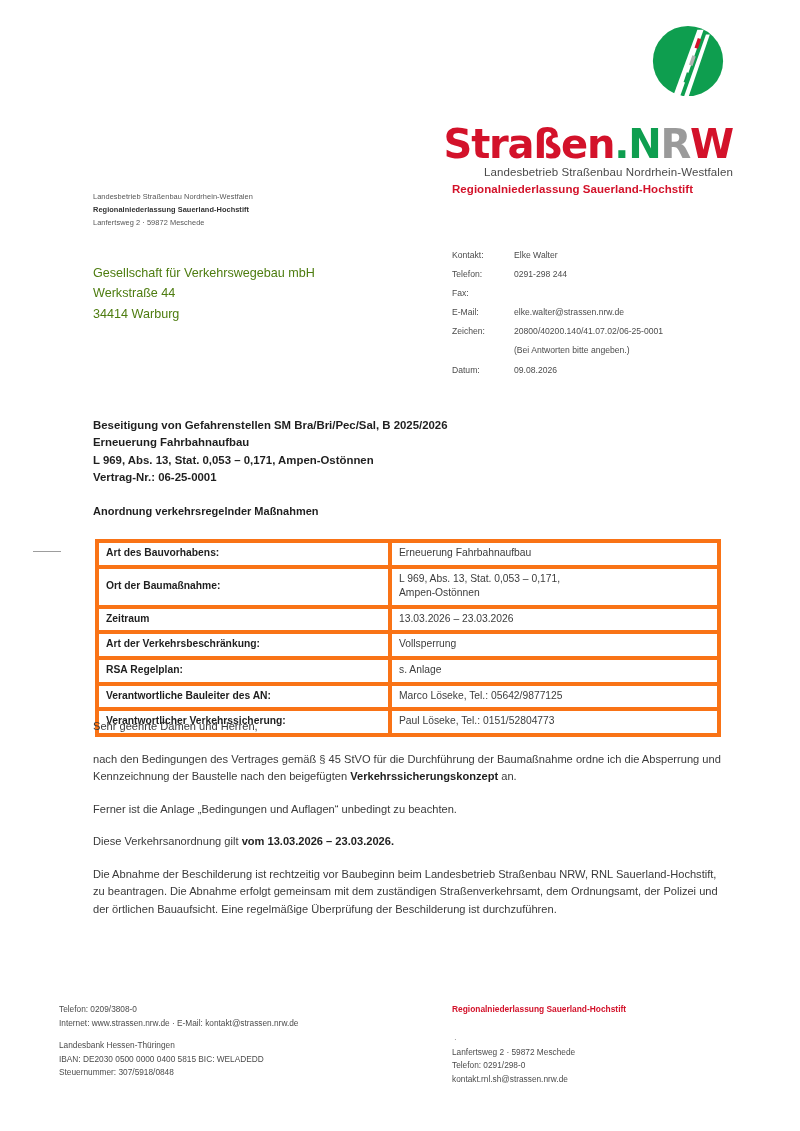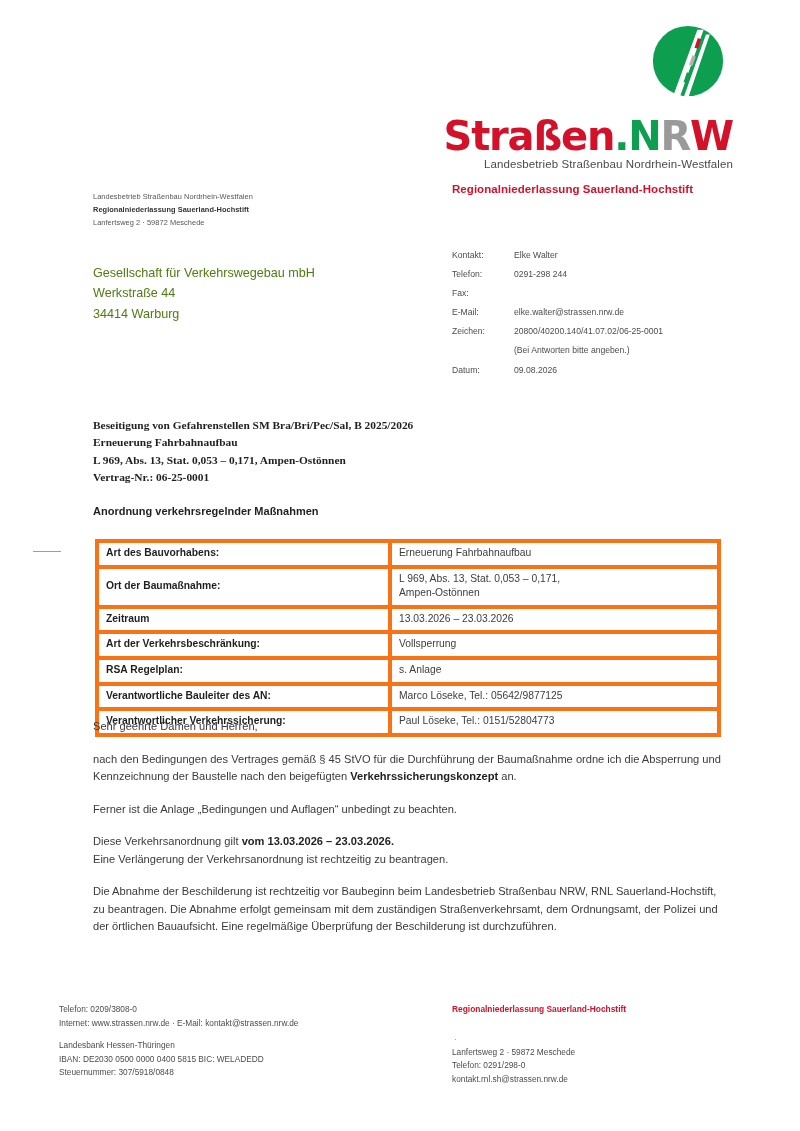--- a/index.html
+++ b/index.html
@@ -37,7 +37,7 @@
     height: 78px;
   }
   .logo-wordmark {
-    margin-top: 16px;
+    margin-top: 24px;
     font-family: "DejaVu Sans", sans-serif;
     font-weight: bold;
     font-size: 40px;

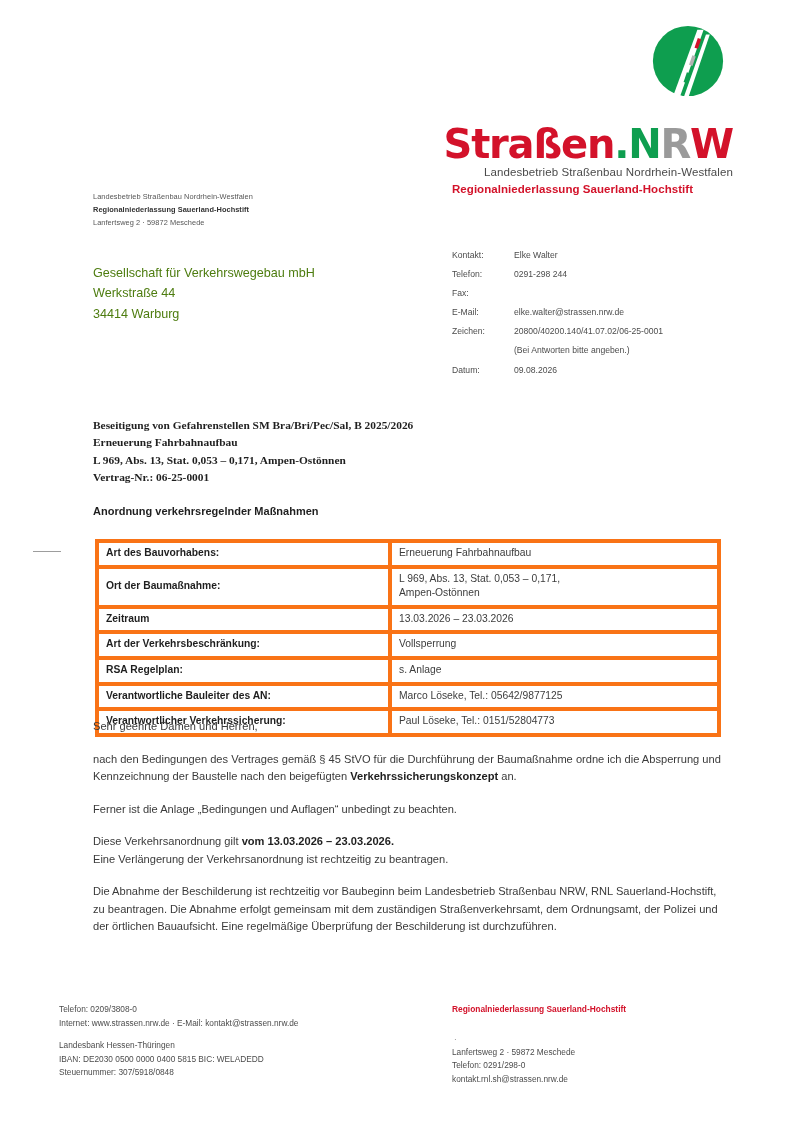--- a/index.html
+++ b/index.html
@@ -114,7 +114,6 @@
     font-weight: bold;
     color: #1f1f1f;
     line-height: 1.52;
-    font-family: Liberation Serif, serif;
   }
   .subject-action {
     position: absolute;

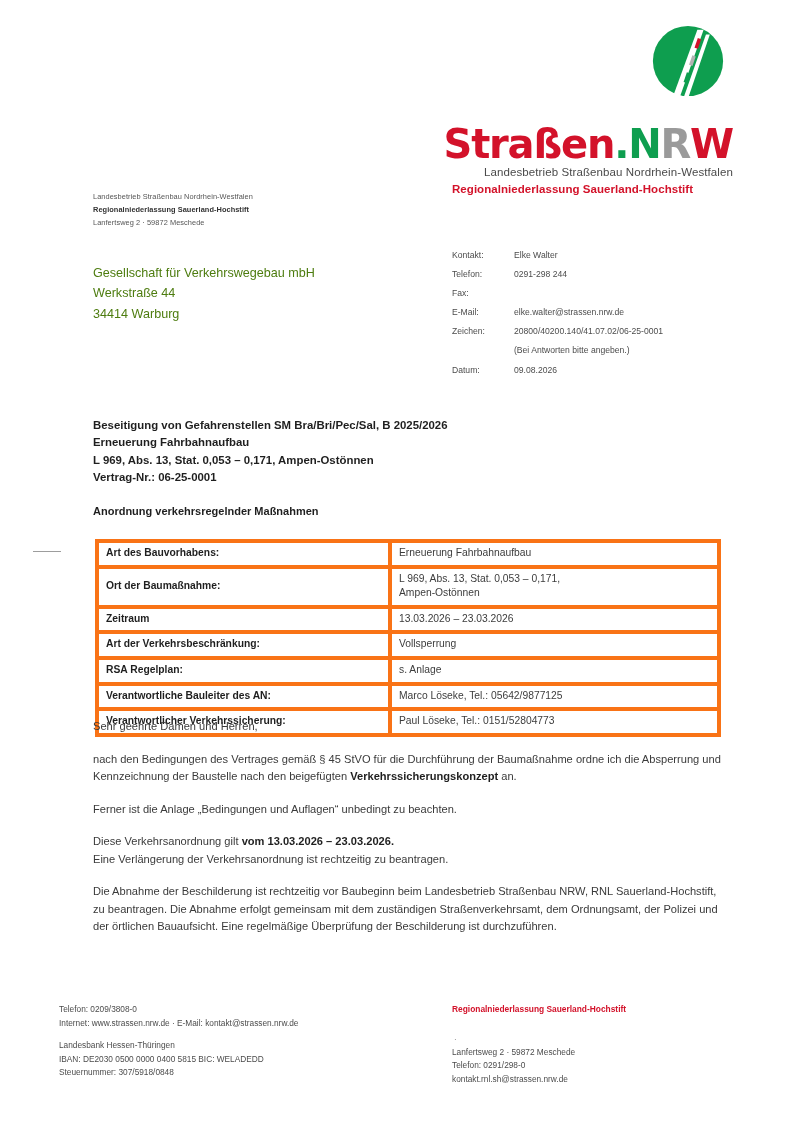--- a/index.html
+++ b/index.html
@@ -318,7 +318,7 @@
     <p>Sehr geehrte Damen und Herren,</p>
     <p><span>nach den Bedingungen des Vertrages gemäß § 45 StVO für die Durchführung der Baumaßnahme ordne ich die Absperrung und Kennzeichnung der Baustelle nach den beigefügten </span><b>Verkehrssicherungskonzept</b><span> an.</span></p>
     <p>Ferner ist die Anlage „Bedingungen und Auflagen“ unbedingt zu beachten.</p>
-    <p><span>Diese Verkehrsanordnung gilt </span><b>vom 13.03.2026 – 23.03.2026.</b><br><span>Eine Verlängerung der Verkehrsanordnung ist rechtzeitig zu beantragen.</span></p>
+    <p><span>Diese Verkehrsanordnung gilt </span><b>vom 13.03.2026 – 23.03.2026.</b><br></p>
     <p>Die Abnahme der Beschilderung ist rechtzeitig vor Baubeginn beim Landesbetrieb Straßenbau NRW, RNL Sauerland-Hochstift, zu beantragen. Die Abnahme erfolgt gemeinsam mit dem zuständigen Straßenverkehrsamt, dem Ordnungsamt, der Polizei und der örtlichen Bauaufsicht. Eine regelmäßige Überprüfung der Beschilderung ist durchzuführen.</p>
   </div>
 

